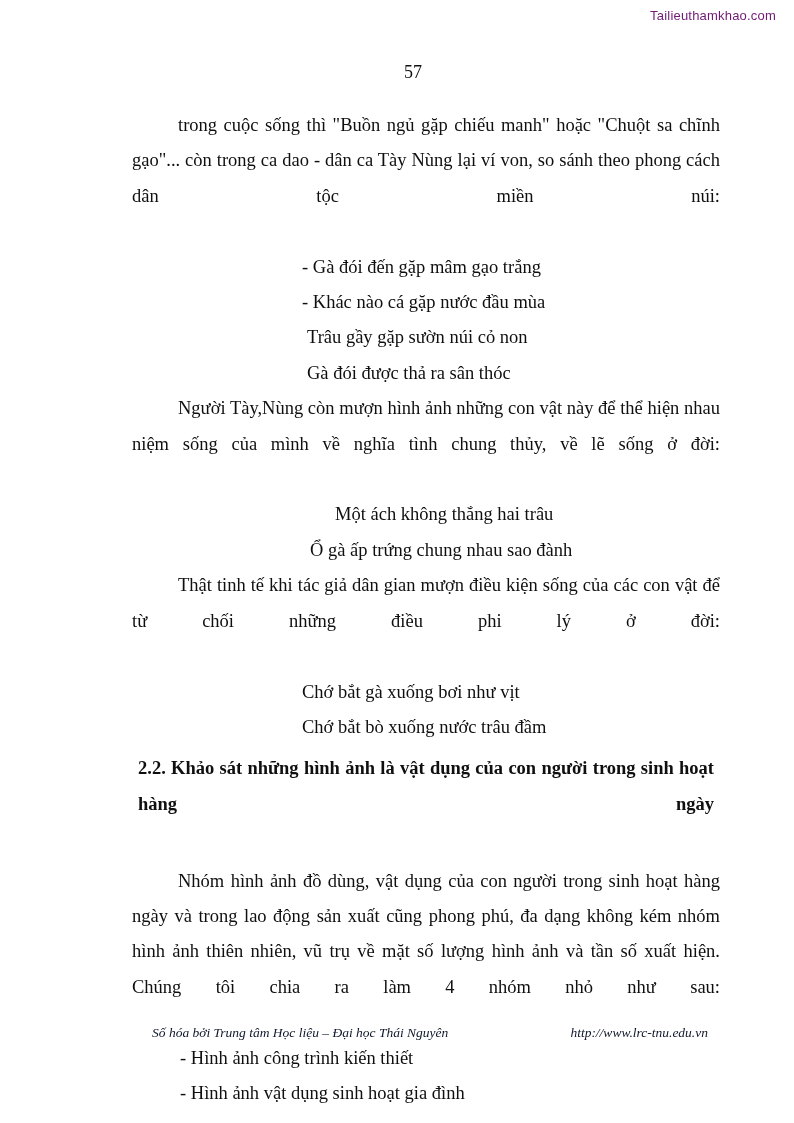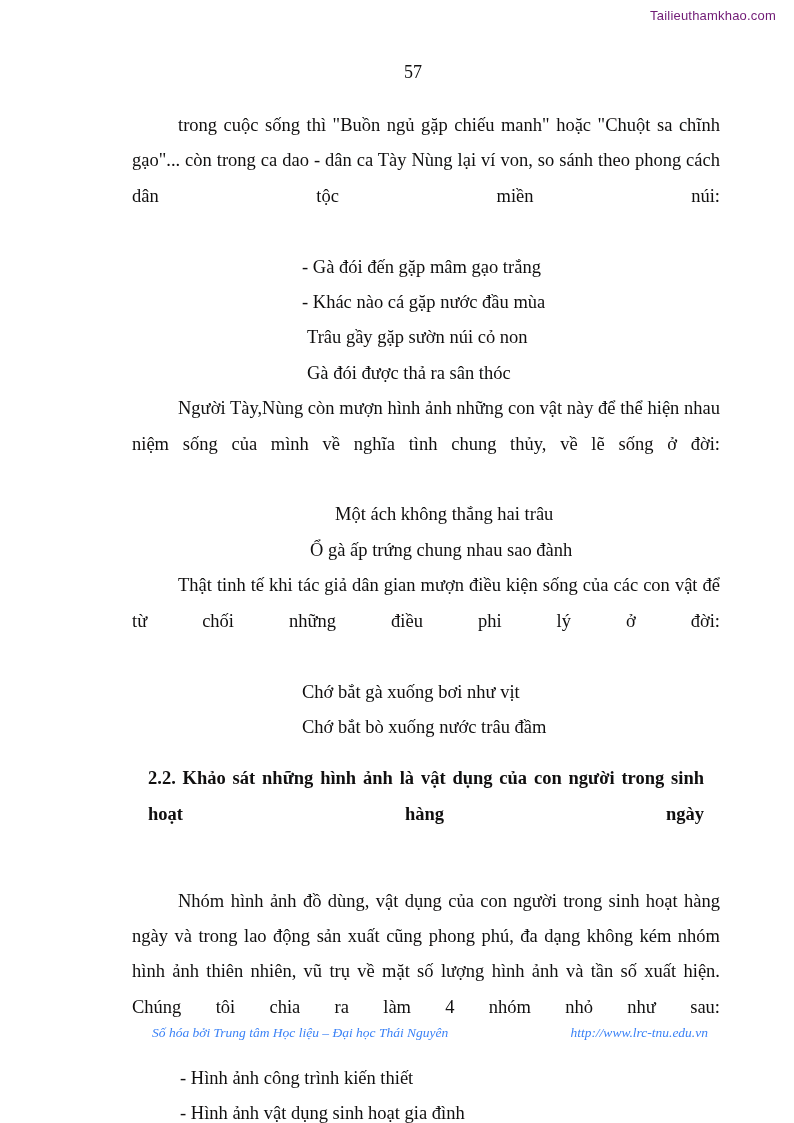--- a/index.html
+++ b/index.html
@@ -83,7 +83,7 @@
   .verse.ind-178 { padding-left: 178px; }
 
   .heading-bold {
-    margin: 16px;
+    margin: 6px;
     font-size: 18.5px;
     line-height: 35.4px;
     font-weight: bold;

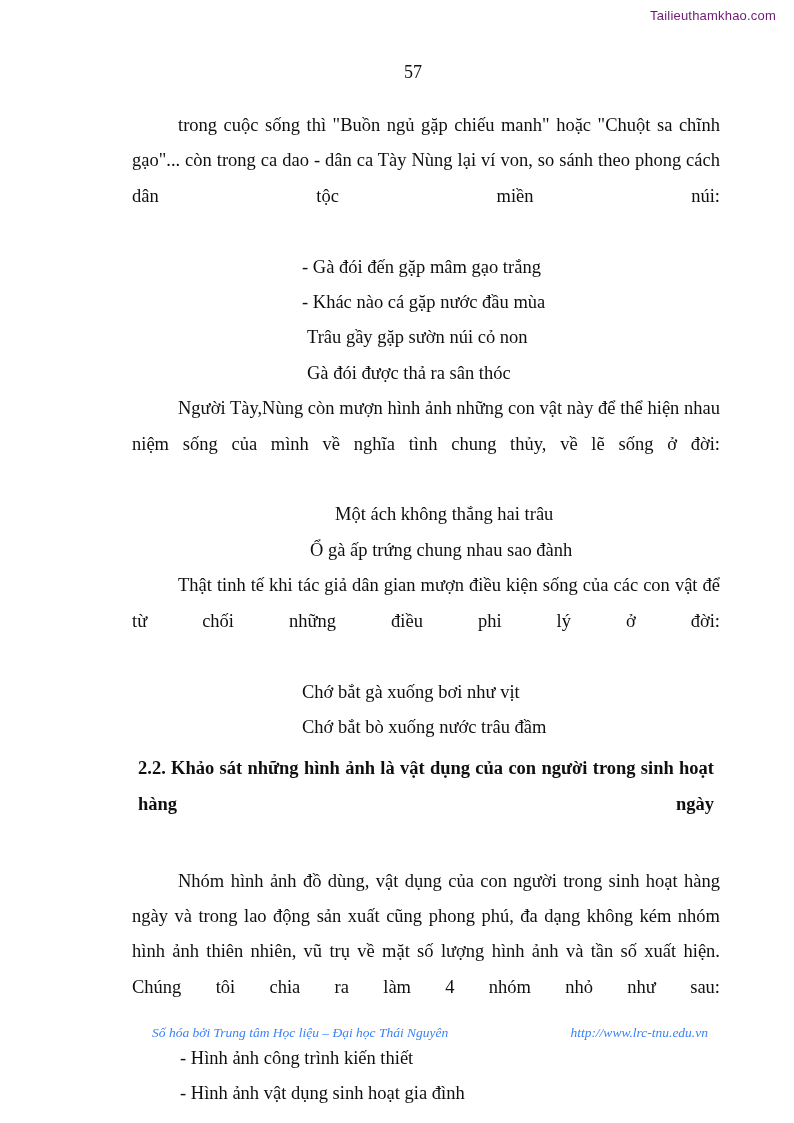--- a/index.html
+++ b/index.html
@@ -116,7 +116,7 @@
     font-style: italic;
     font-size: 13.5px;
     line-height: 18px;
-    color: #3b82f6;
+    color: #0f172a;
   }
   .footer-right { white-space: nowrap; margin-top: 16px; }
   .footer-left { white-space: nowrap; }

